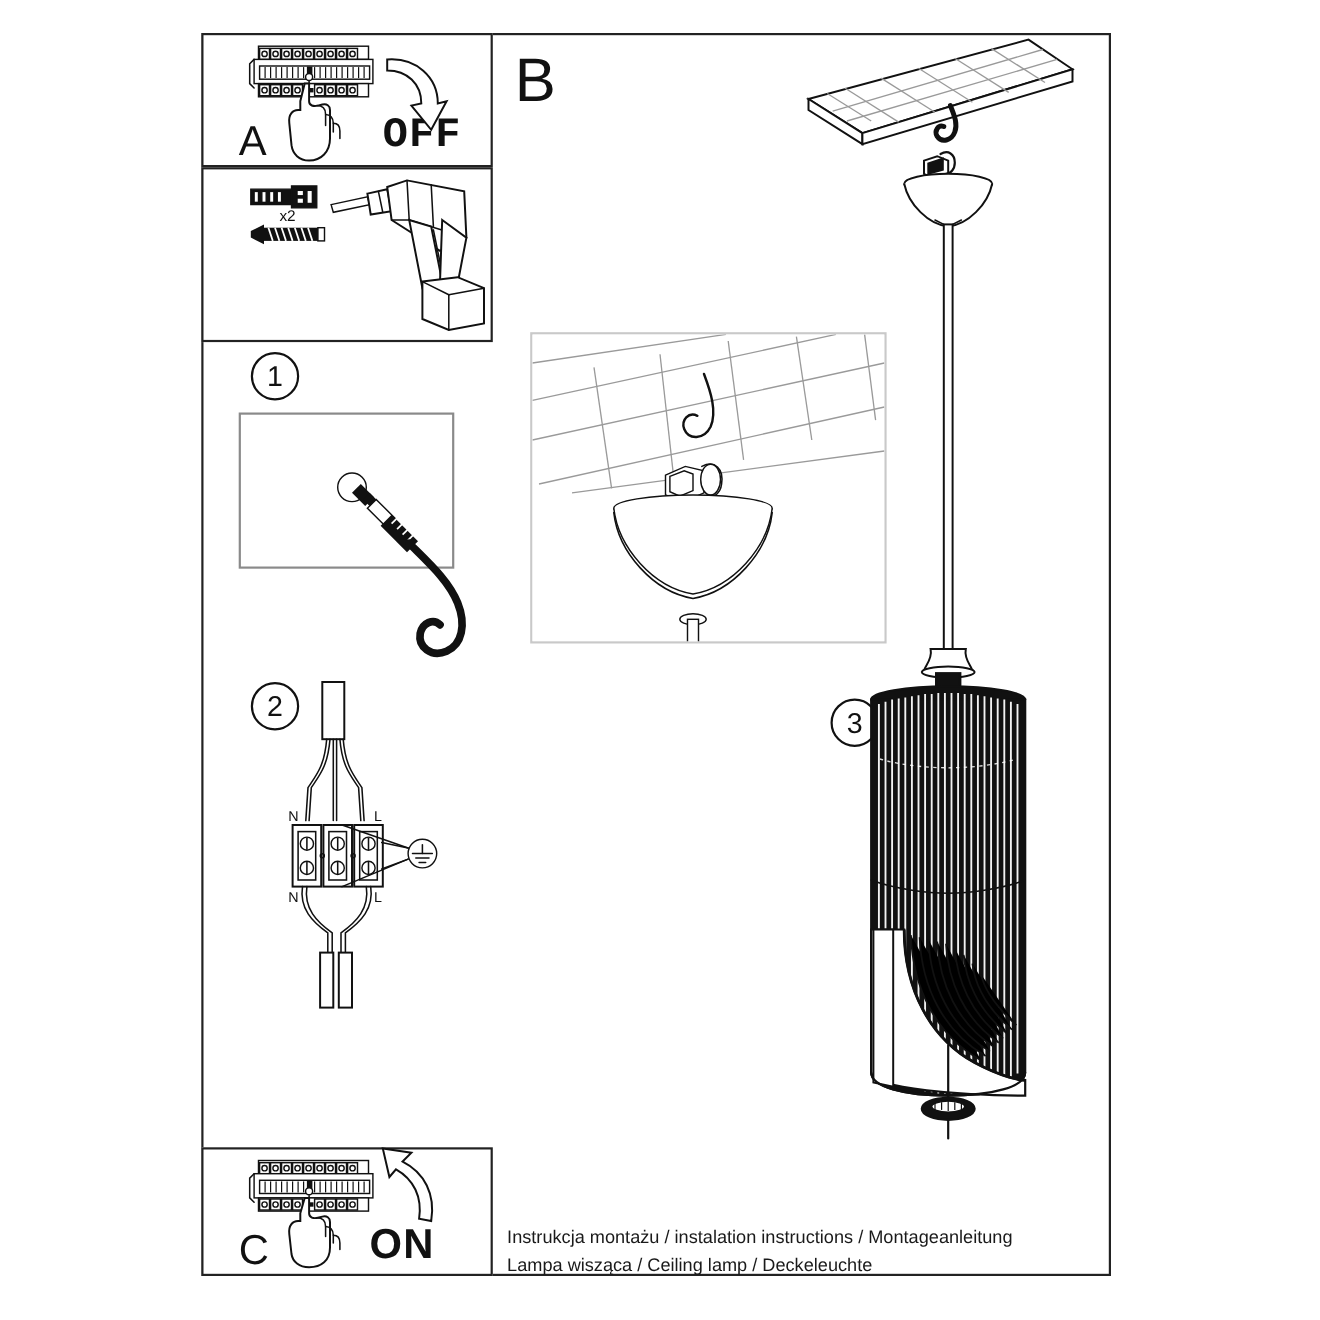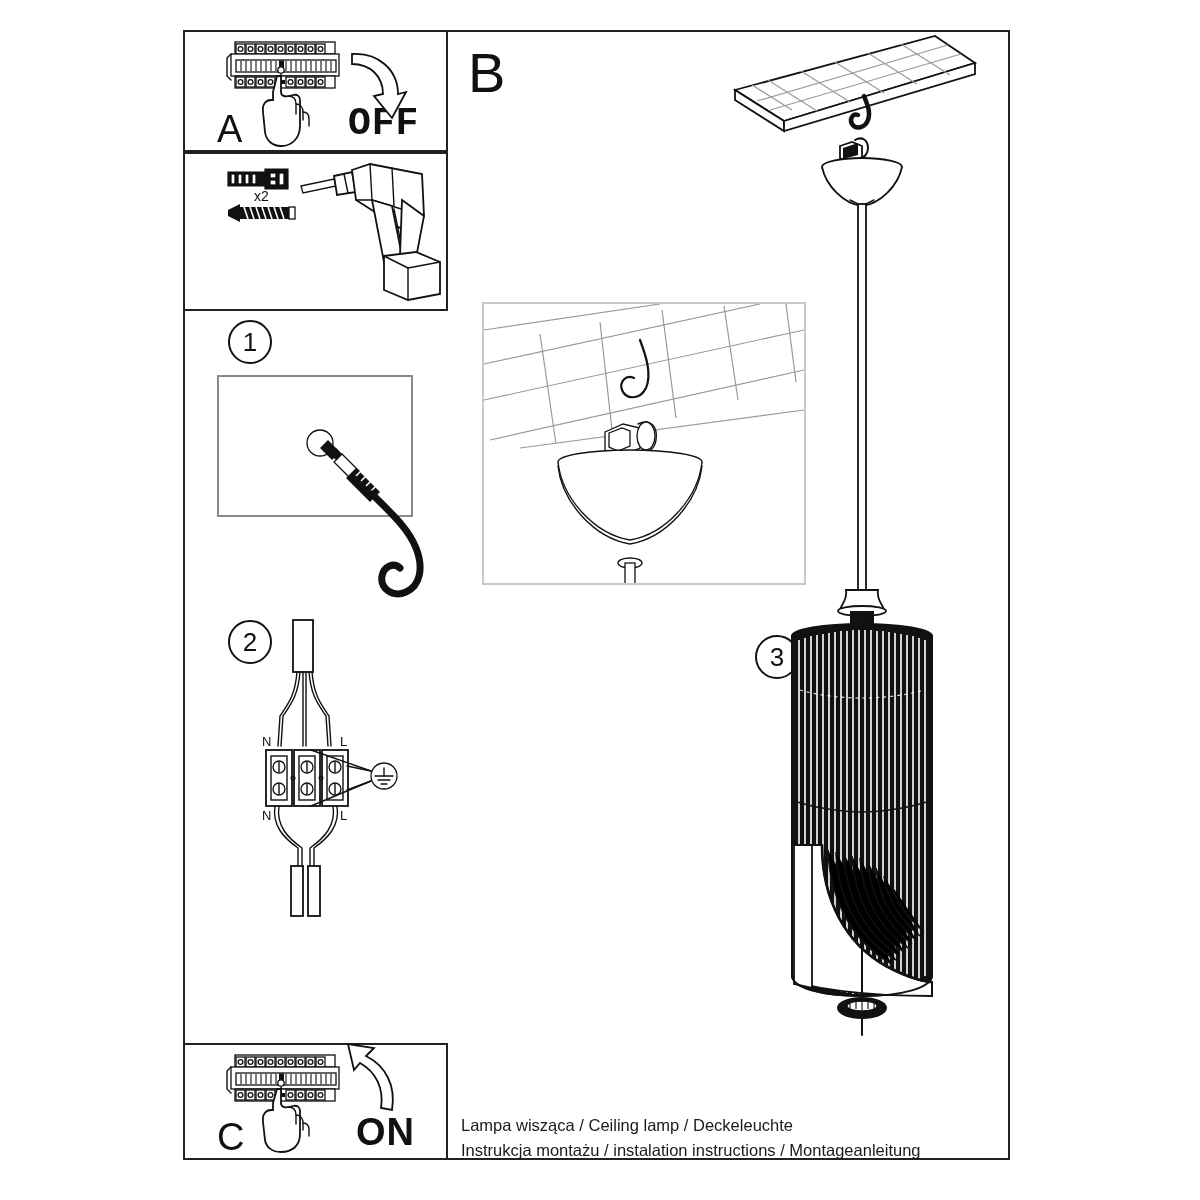--- a/index.html
+++ b/index.html
@@ -72,7 +72,7 @@
 
   <div class="panel" id="panel-c"></div>
   <div class="panel-letter" style="left:217px;top:1118px;">C</div>
-  <div class="big-label" style="left:356px;top:1113px;">ON</div>
+  <div class="big-label" style="left:336px;top:1113px;">ON</div>
 
   <div class="big-label" style="left:468px;top:45px;font-size:56px;font-weight:400;">B</div>
 

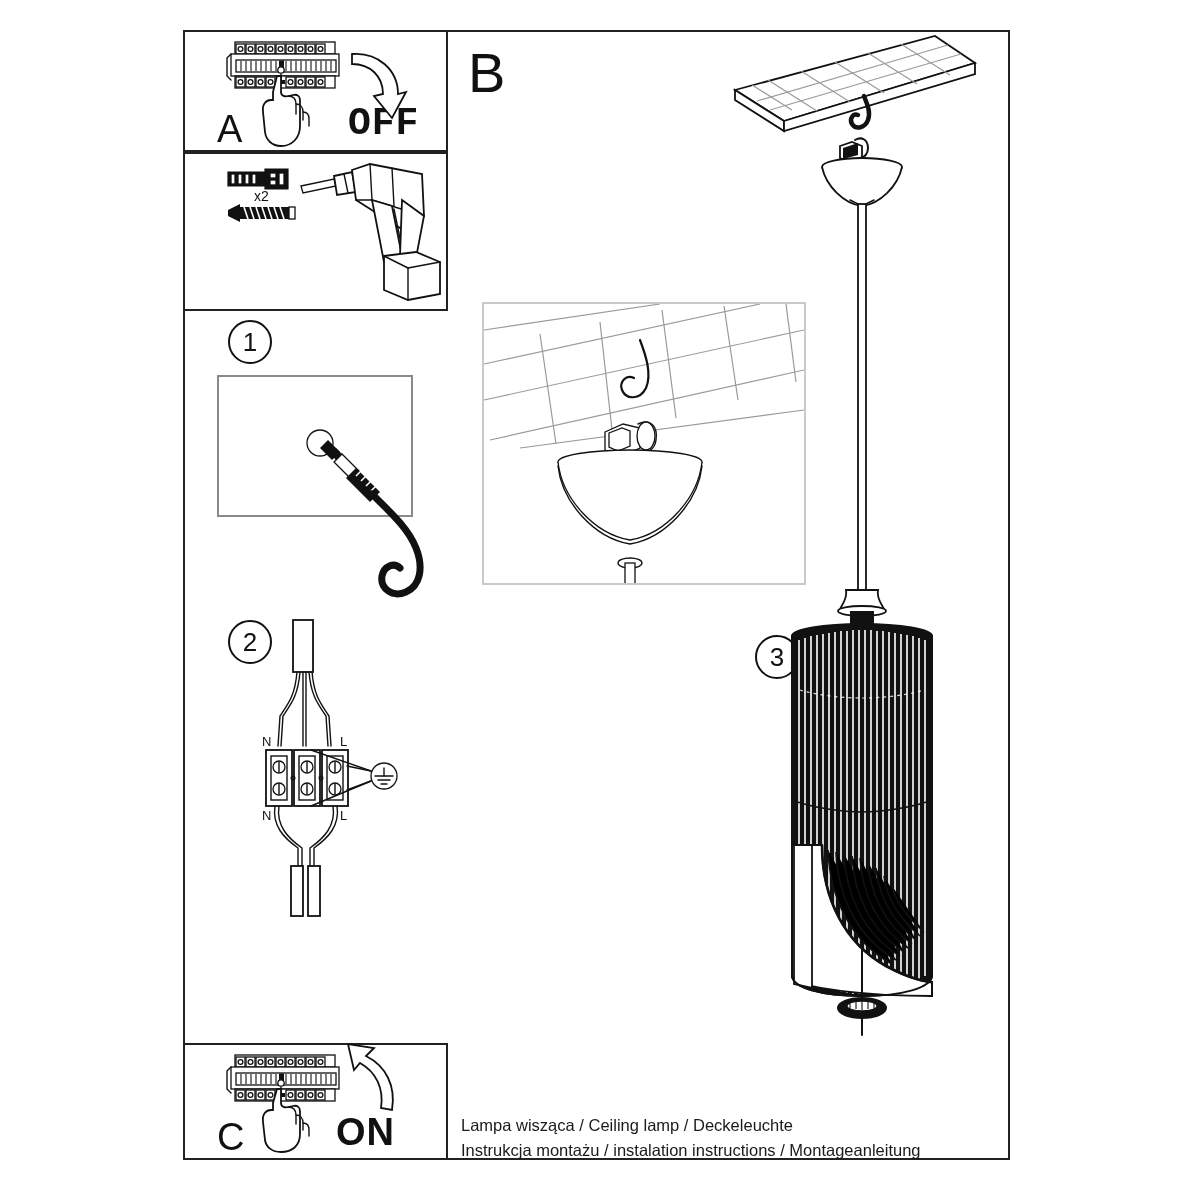--- a/index.html
+++ b/index.html
@@ -83,8 +83,8 @@
   </div>
 
   <div class="footer">
+    <div>Instrukcja montażu / instalation instructions / Montageanleitung</div>
     <div>Lampa wisząca / Ceiling lamp / Deckeleuchte</div>
-    <div>Instrukcja montażu / instalation instructions / Montageanleitung</div>
   </div>
 
   <svg class="draw" viewBox="0 0 1200 1200">

